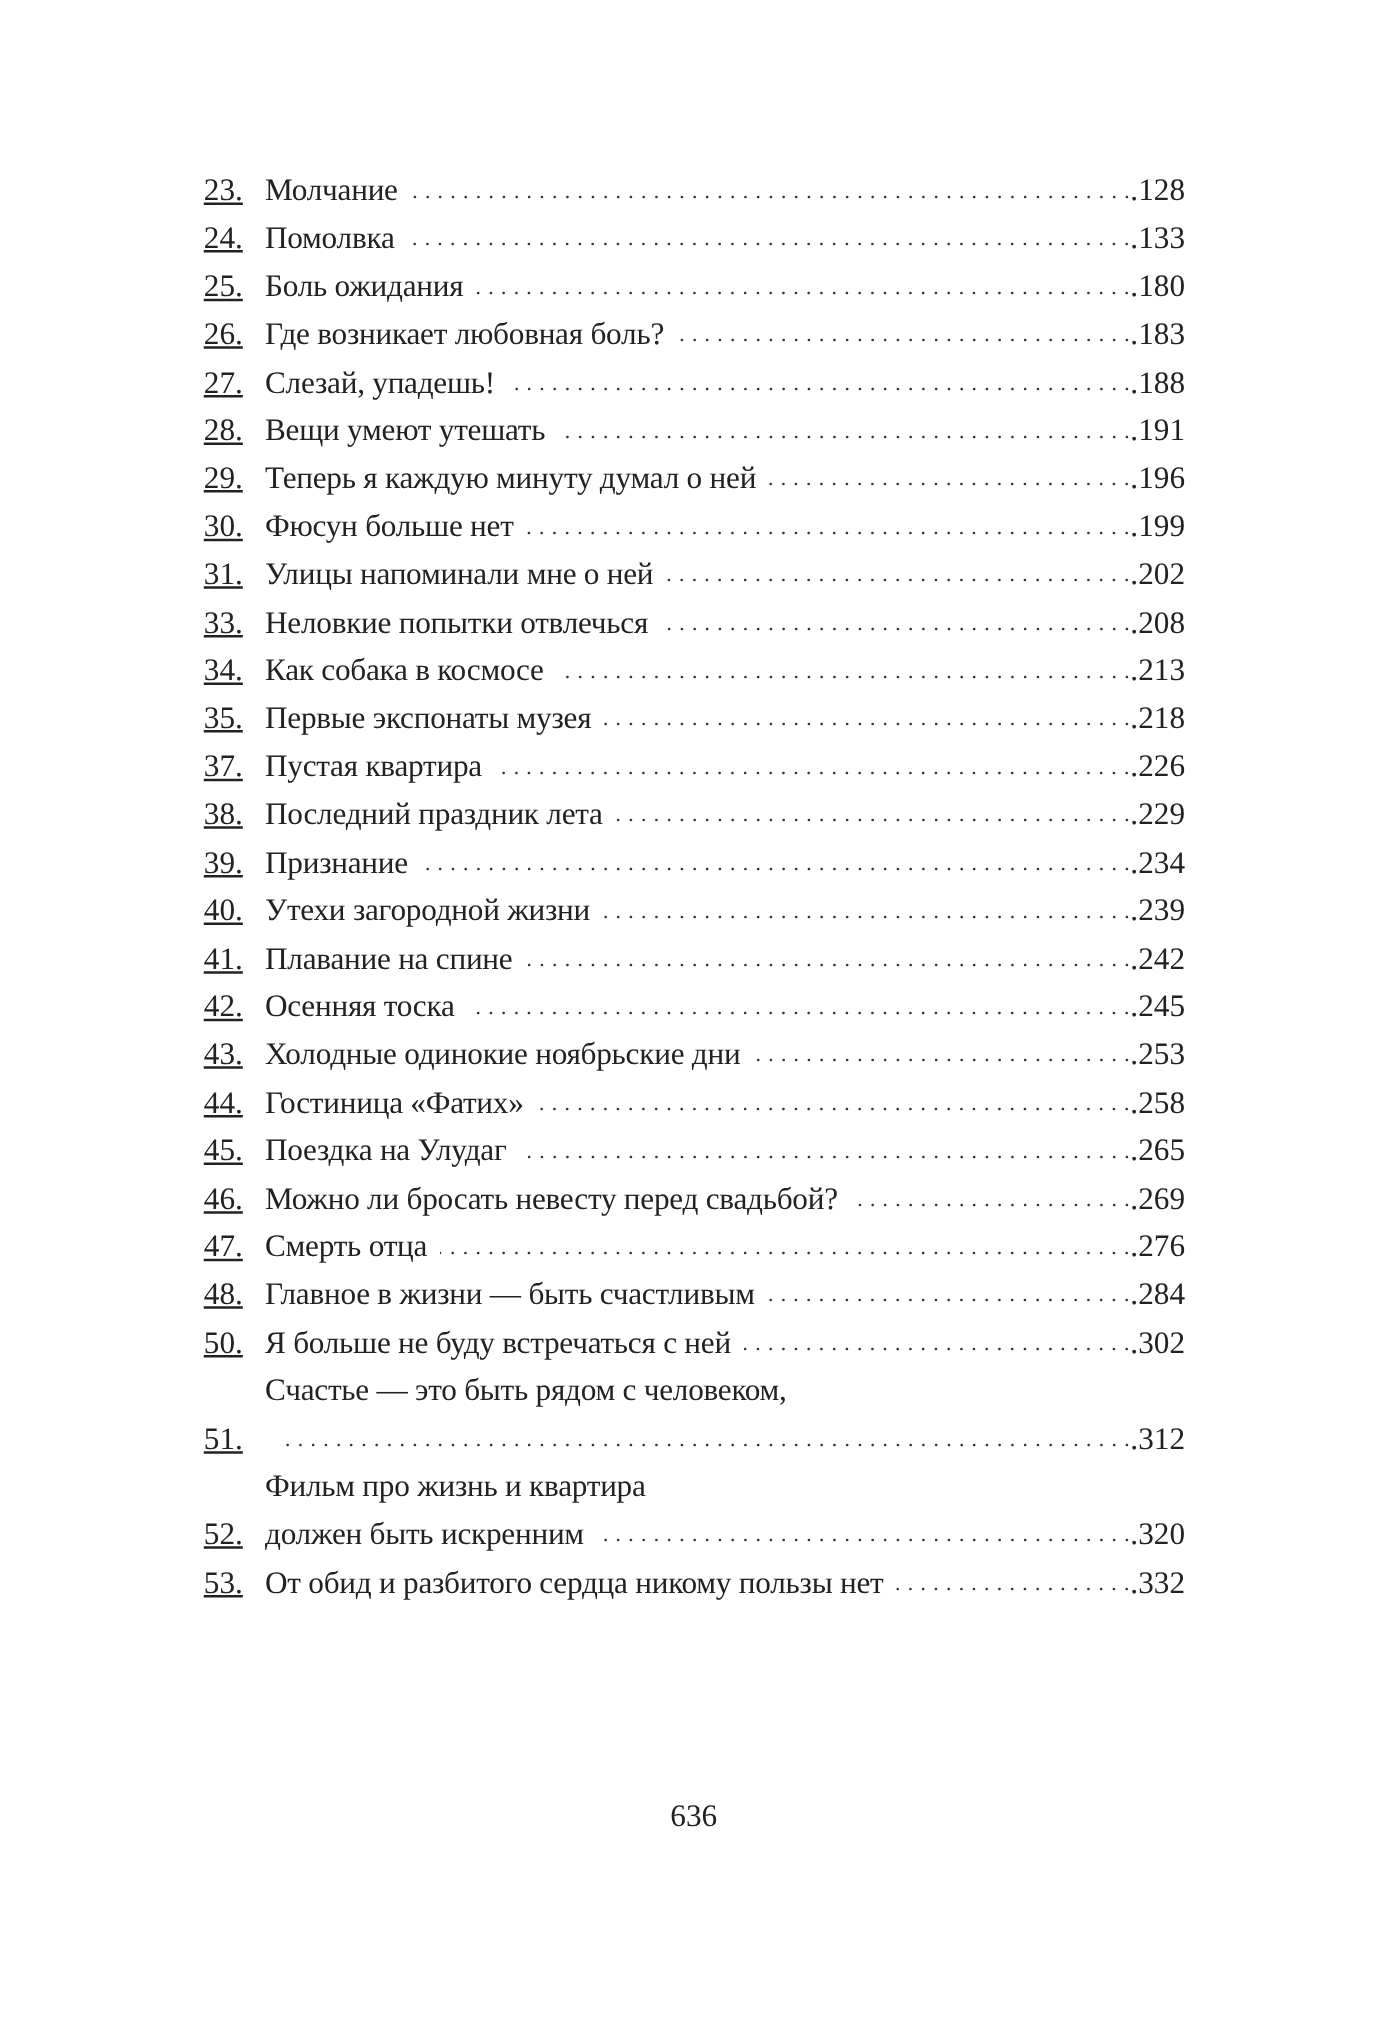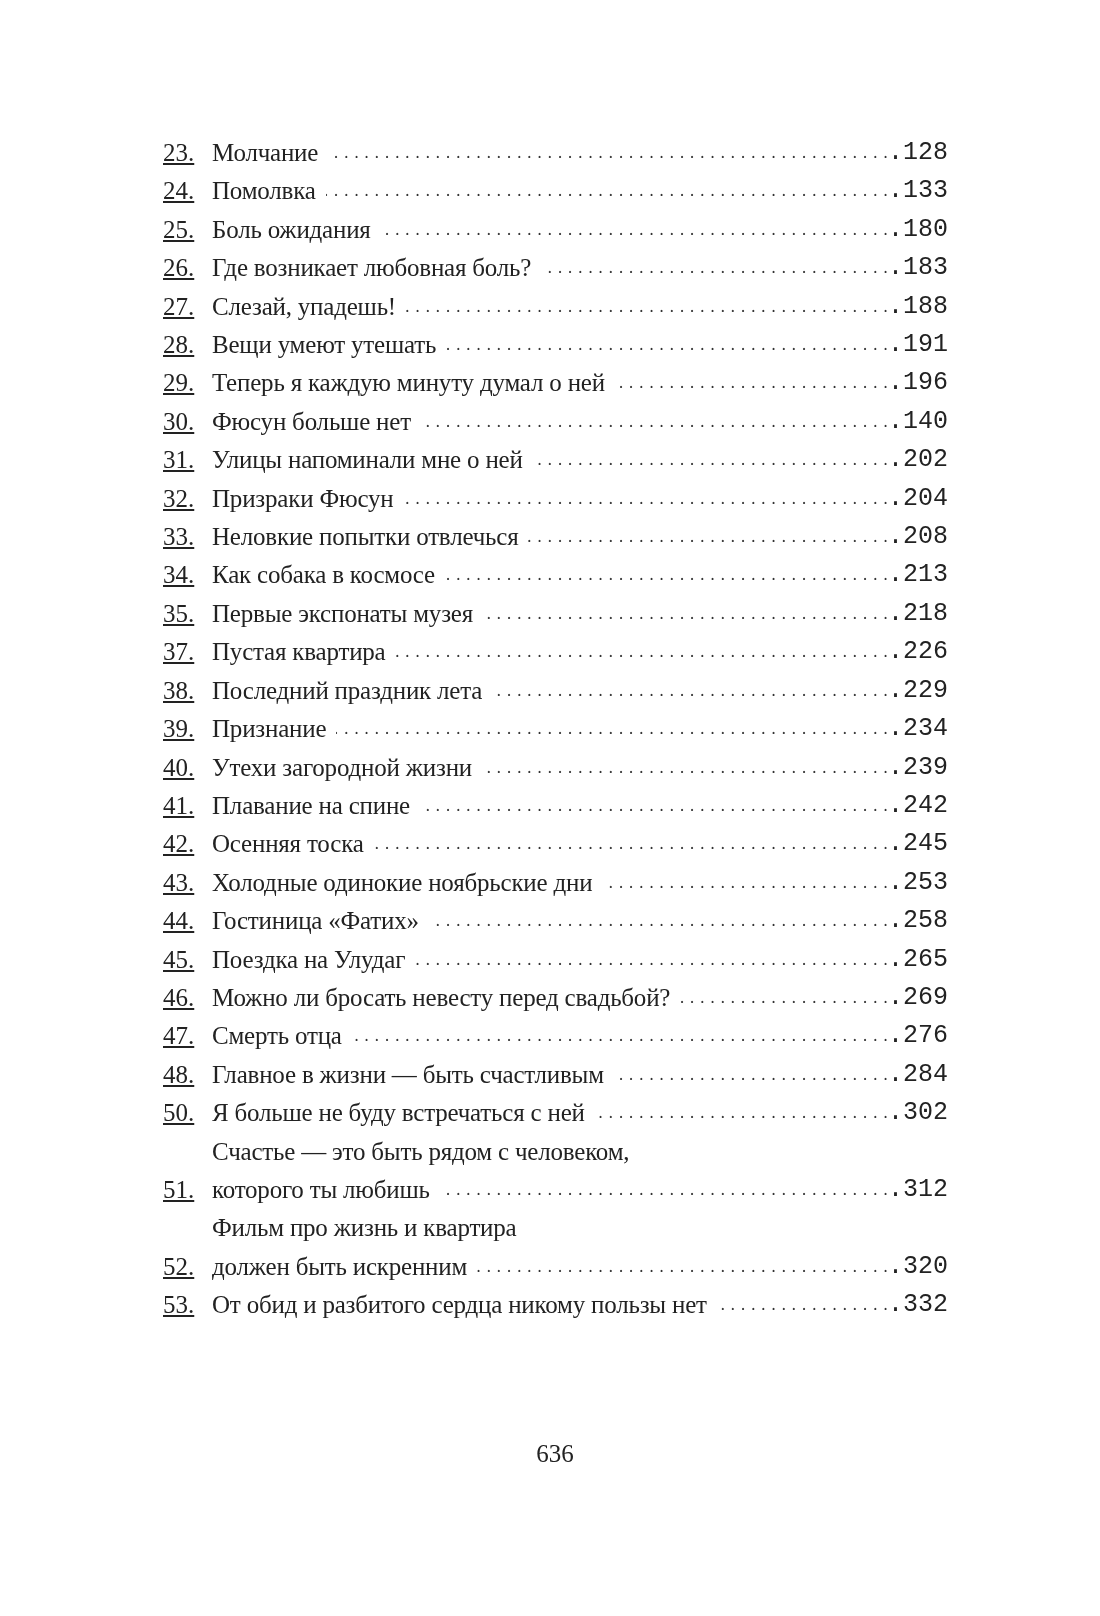--- a/index.html
+++ b/index.html
@@ -72,7 +72,7 @@
     }
     .page {
       flex: 0 0 auto;
-      font-family: Liberation Mono, monospace;
+      font-family: Liberation Serif, serif;
       font-size: 25px;
       white-space: nowrap;
       letter-spacing: 0;

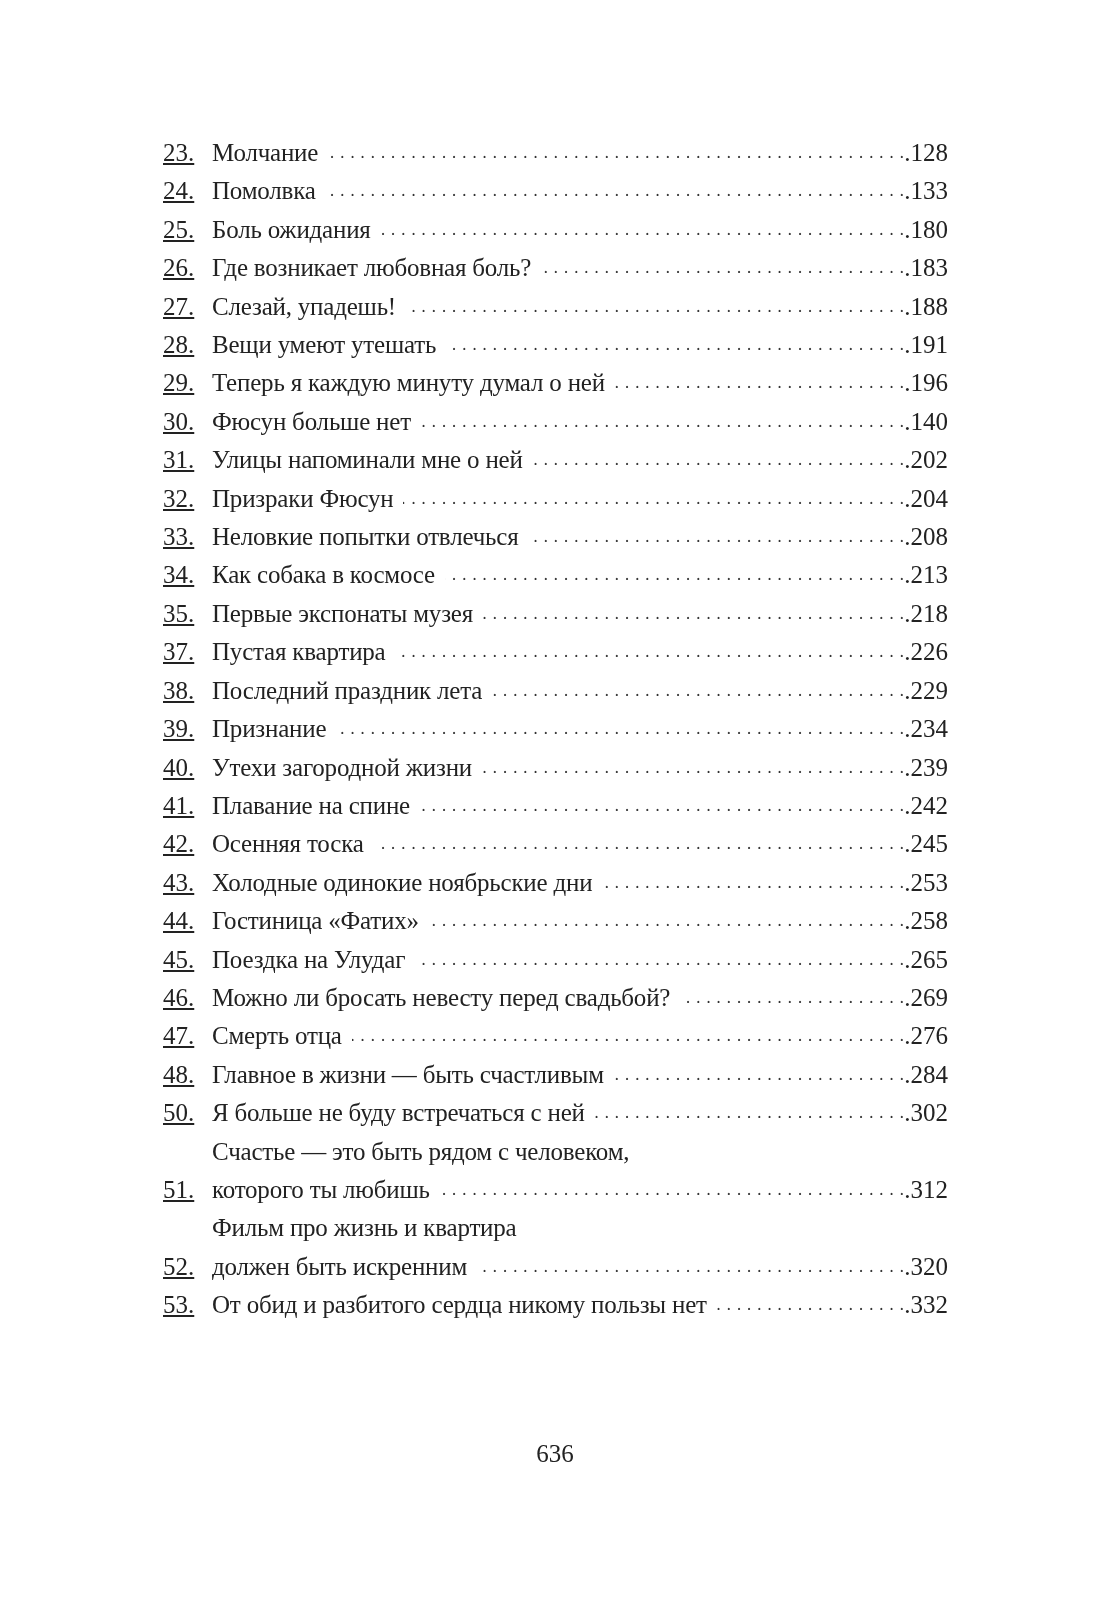--- a/index.html
+++ b/index.html
@@ -171,7 +171,7 @@
         <div class="line">
           <span class="title">Фюсун больше нет</span>
           <span class="leader"></span>
-          <span class="page">140</span>
+          <span class="page">199</span>
         </div>
       </div>
     </div>

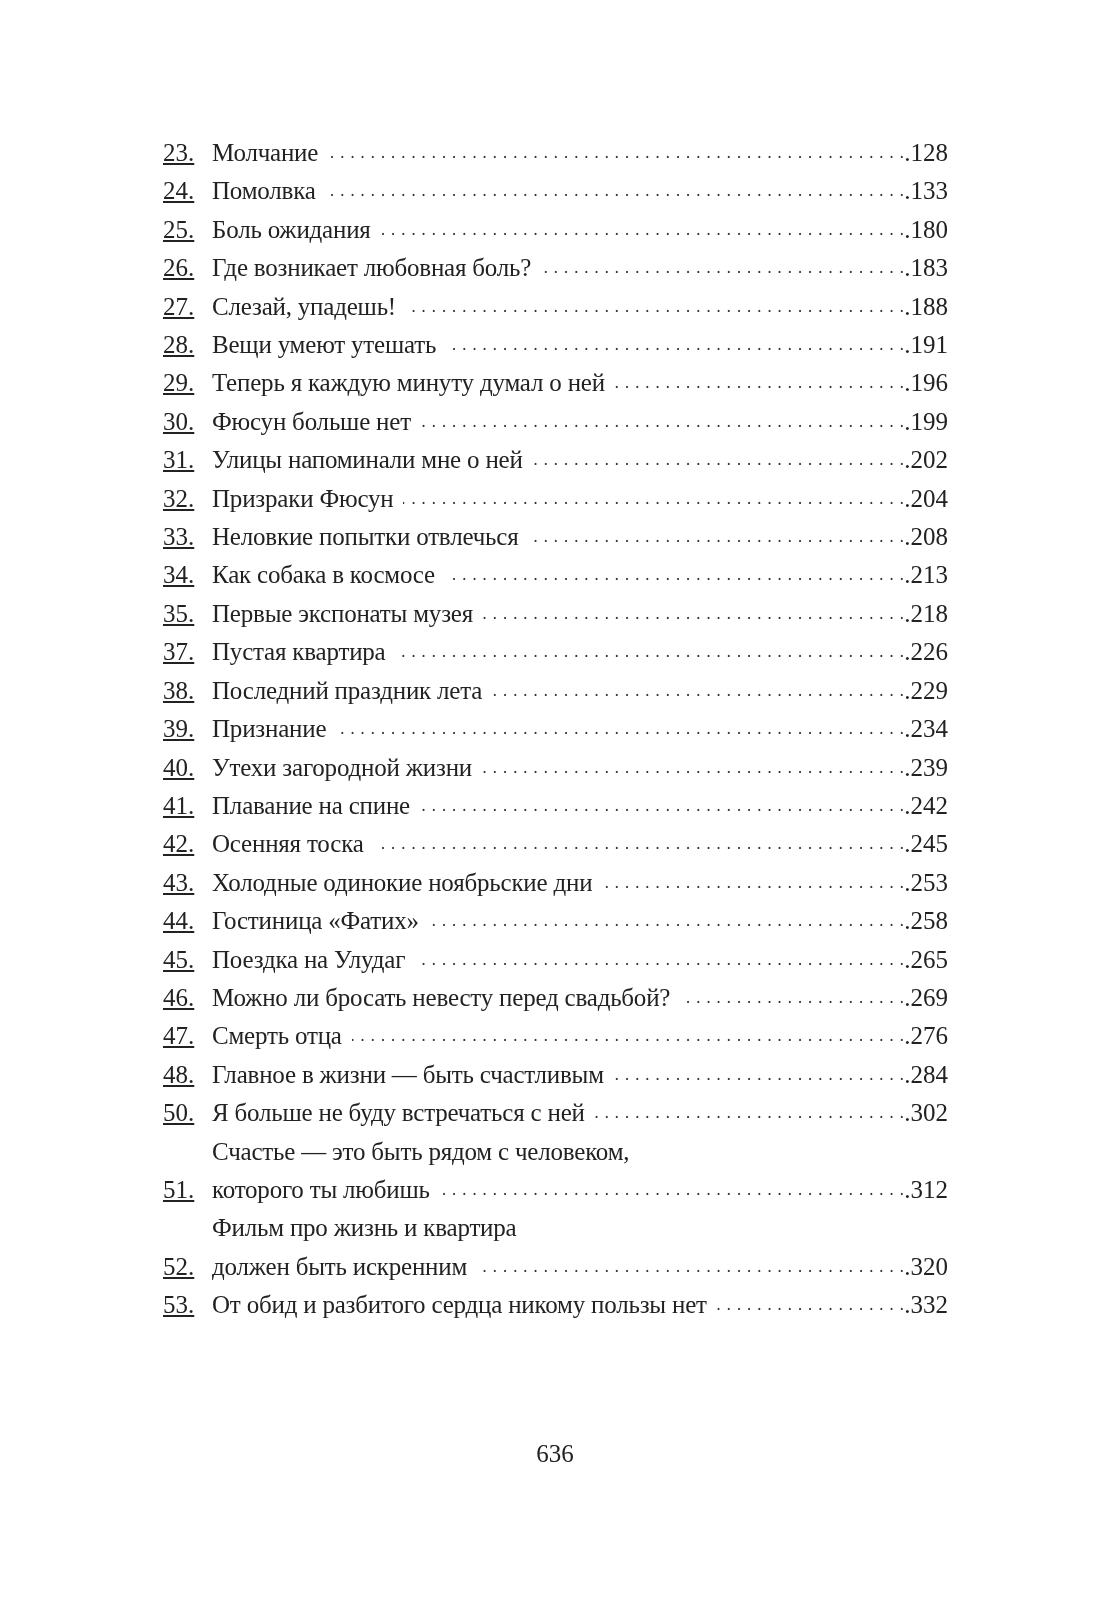--- a/index.html
+++ b/index.html
@@ -186,16 +186,6 @@
       </div>
     </div>
     <div class="entry">
-      <span class="num">32.</span>
-      <div class="body">
-        <div class="line">
-          <span class="title">Призраки Фюсун</span>
-          <span class="leader"></span>
-          <span class="page">204</span>
-        </div>
-      </div>
-    </div>
-    <div class="entry">
       <span class="num">33.</span>
       <div class="body">
         <div class="line">

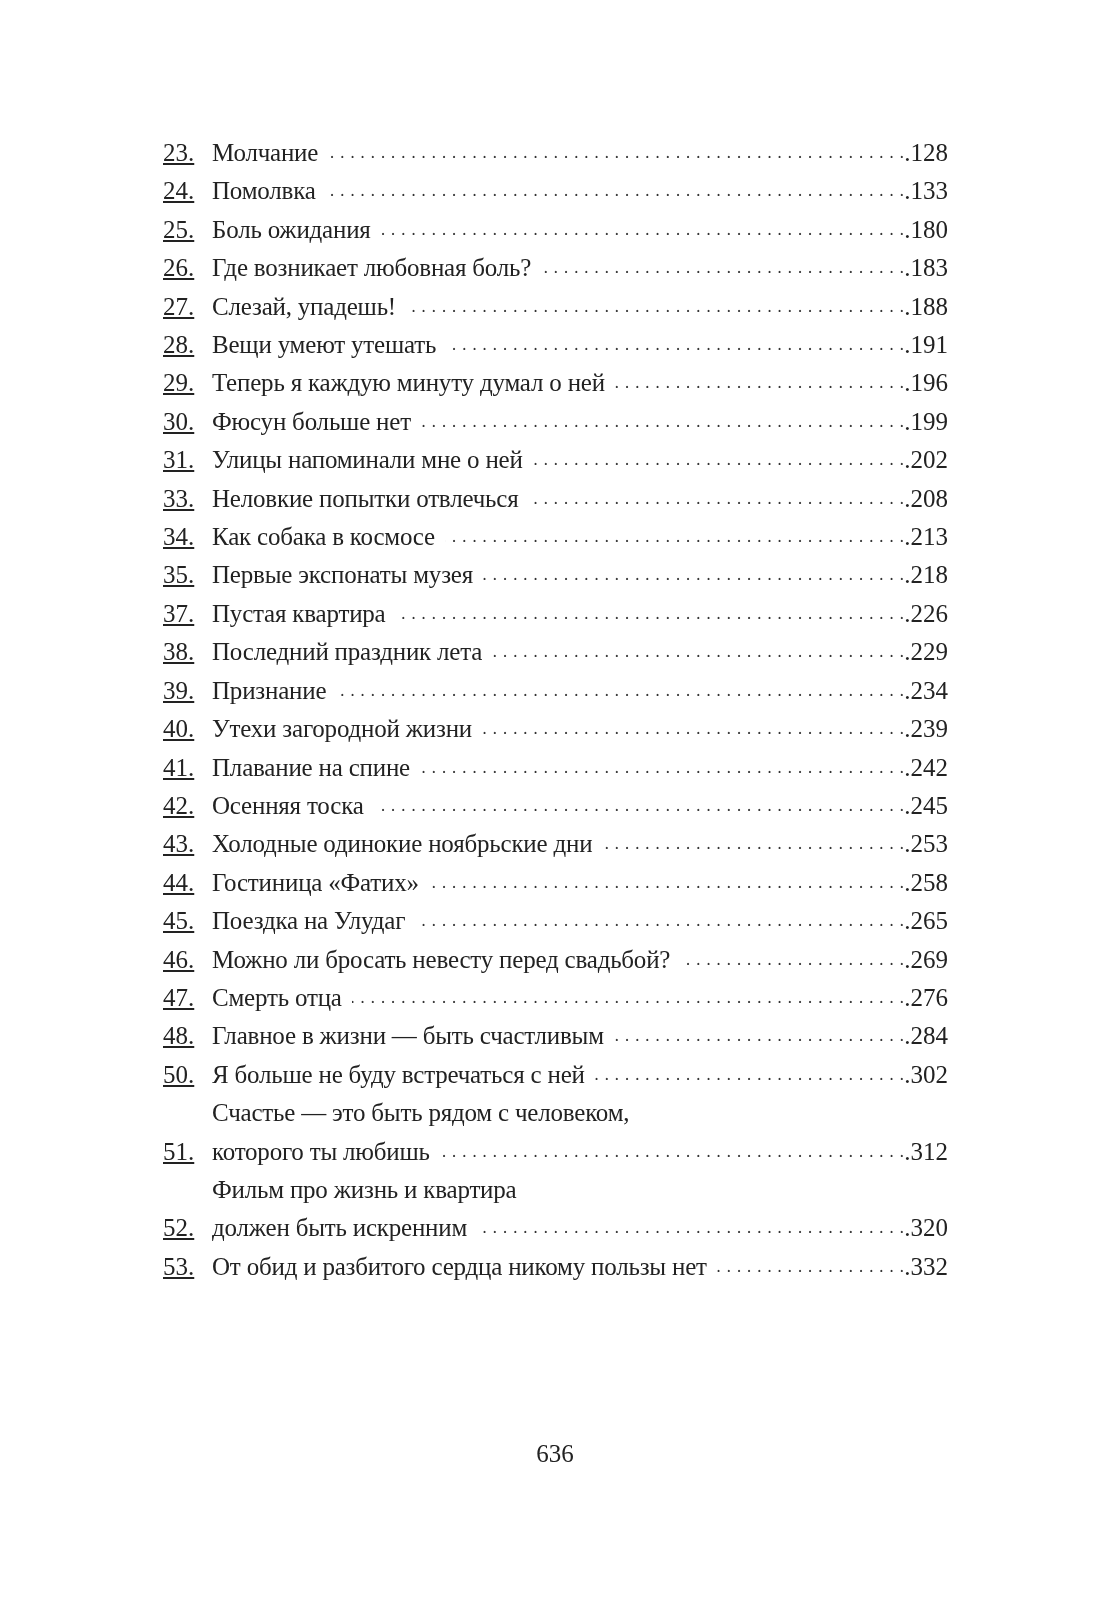--- a/index.html
+++ b/index.html
@@ -352,7 +352,6 @@
           <span class="title">Счастье — это быть рядом с человеком,</span>
         </div>
         <div class="line">
-          <span class="title">которого ты любишь</span>
           <span class="leader"></span>
           <span class="page">312</span>
         </div>

